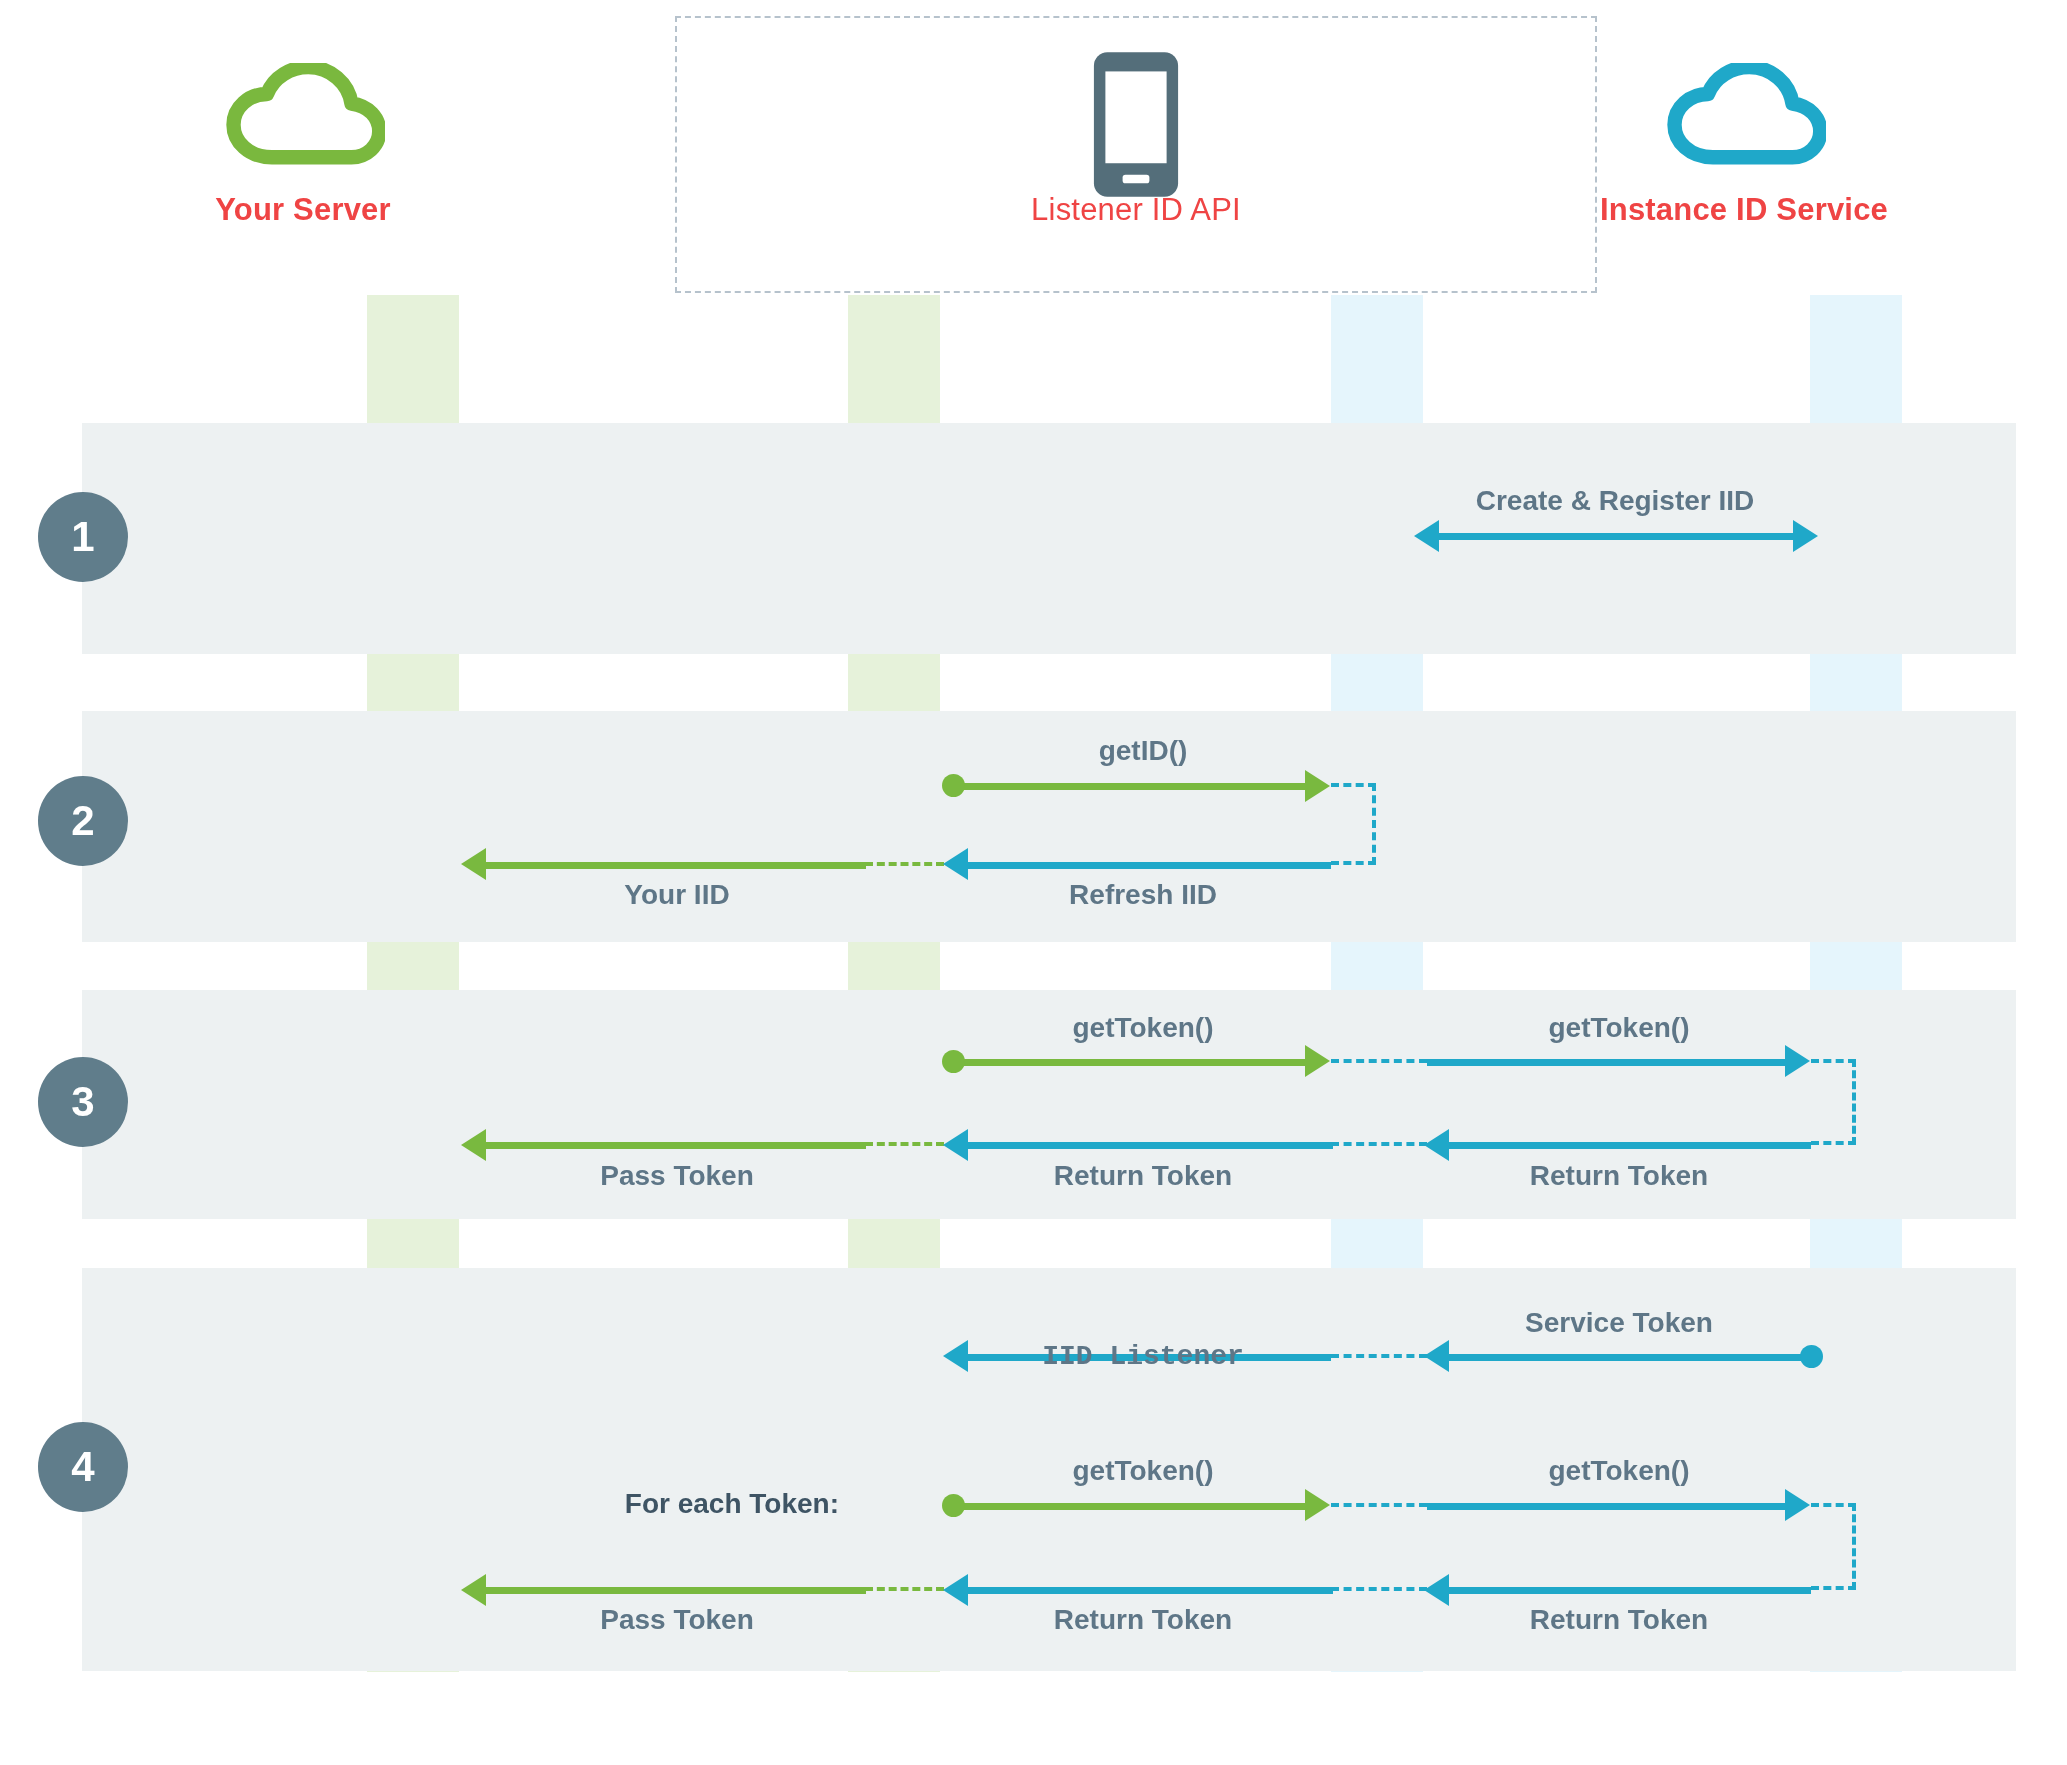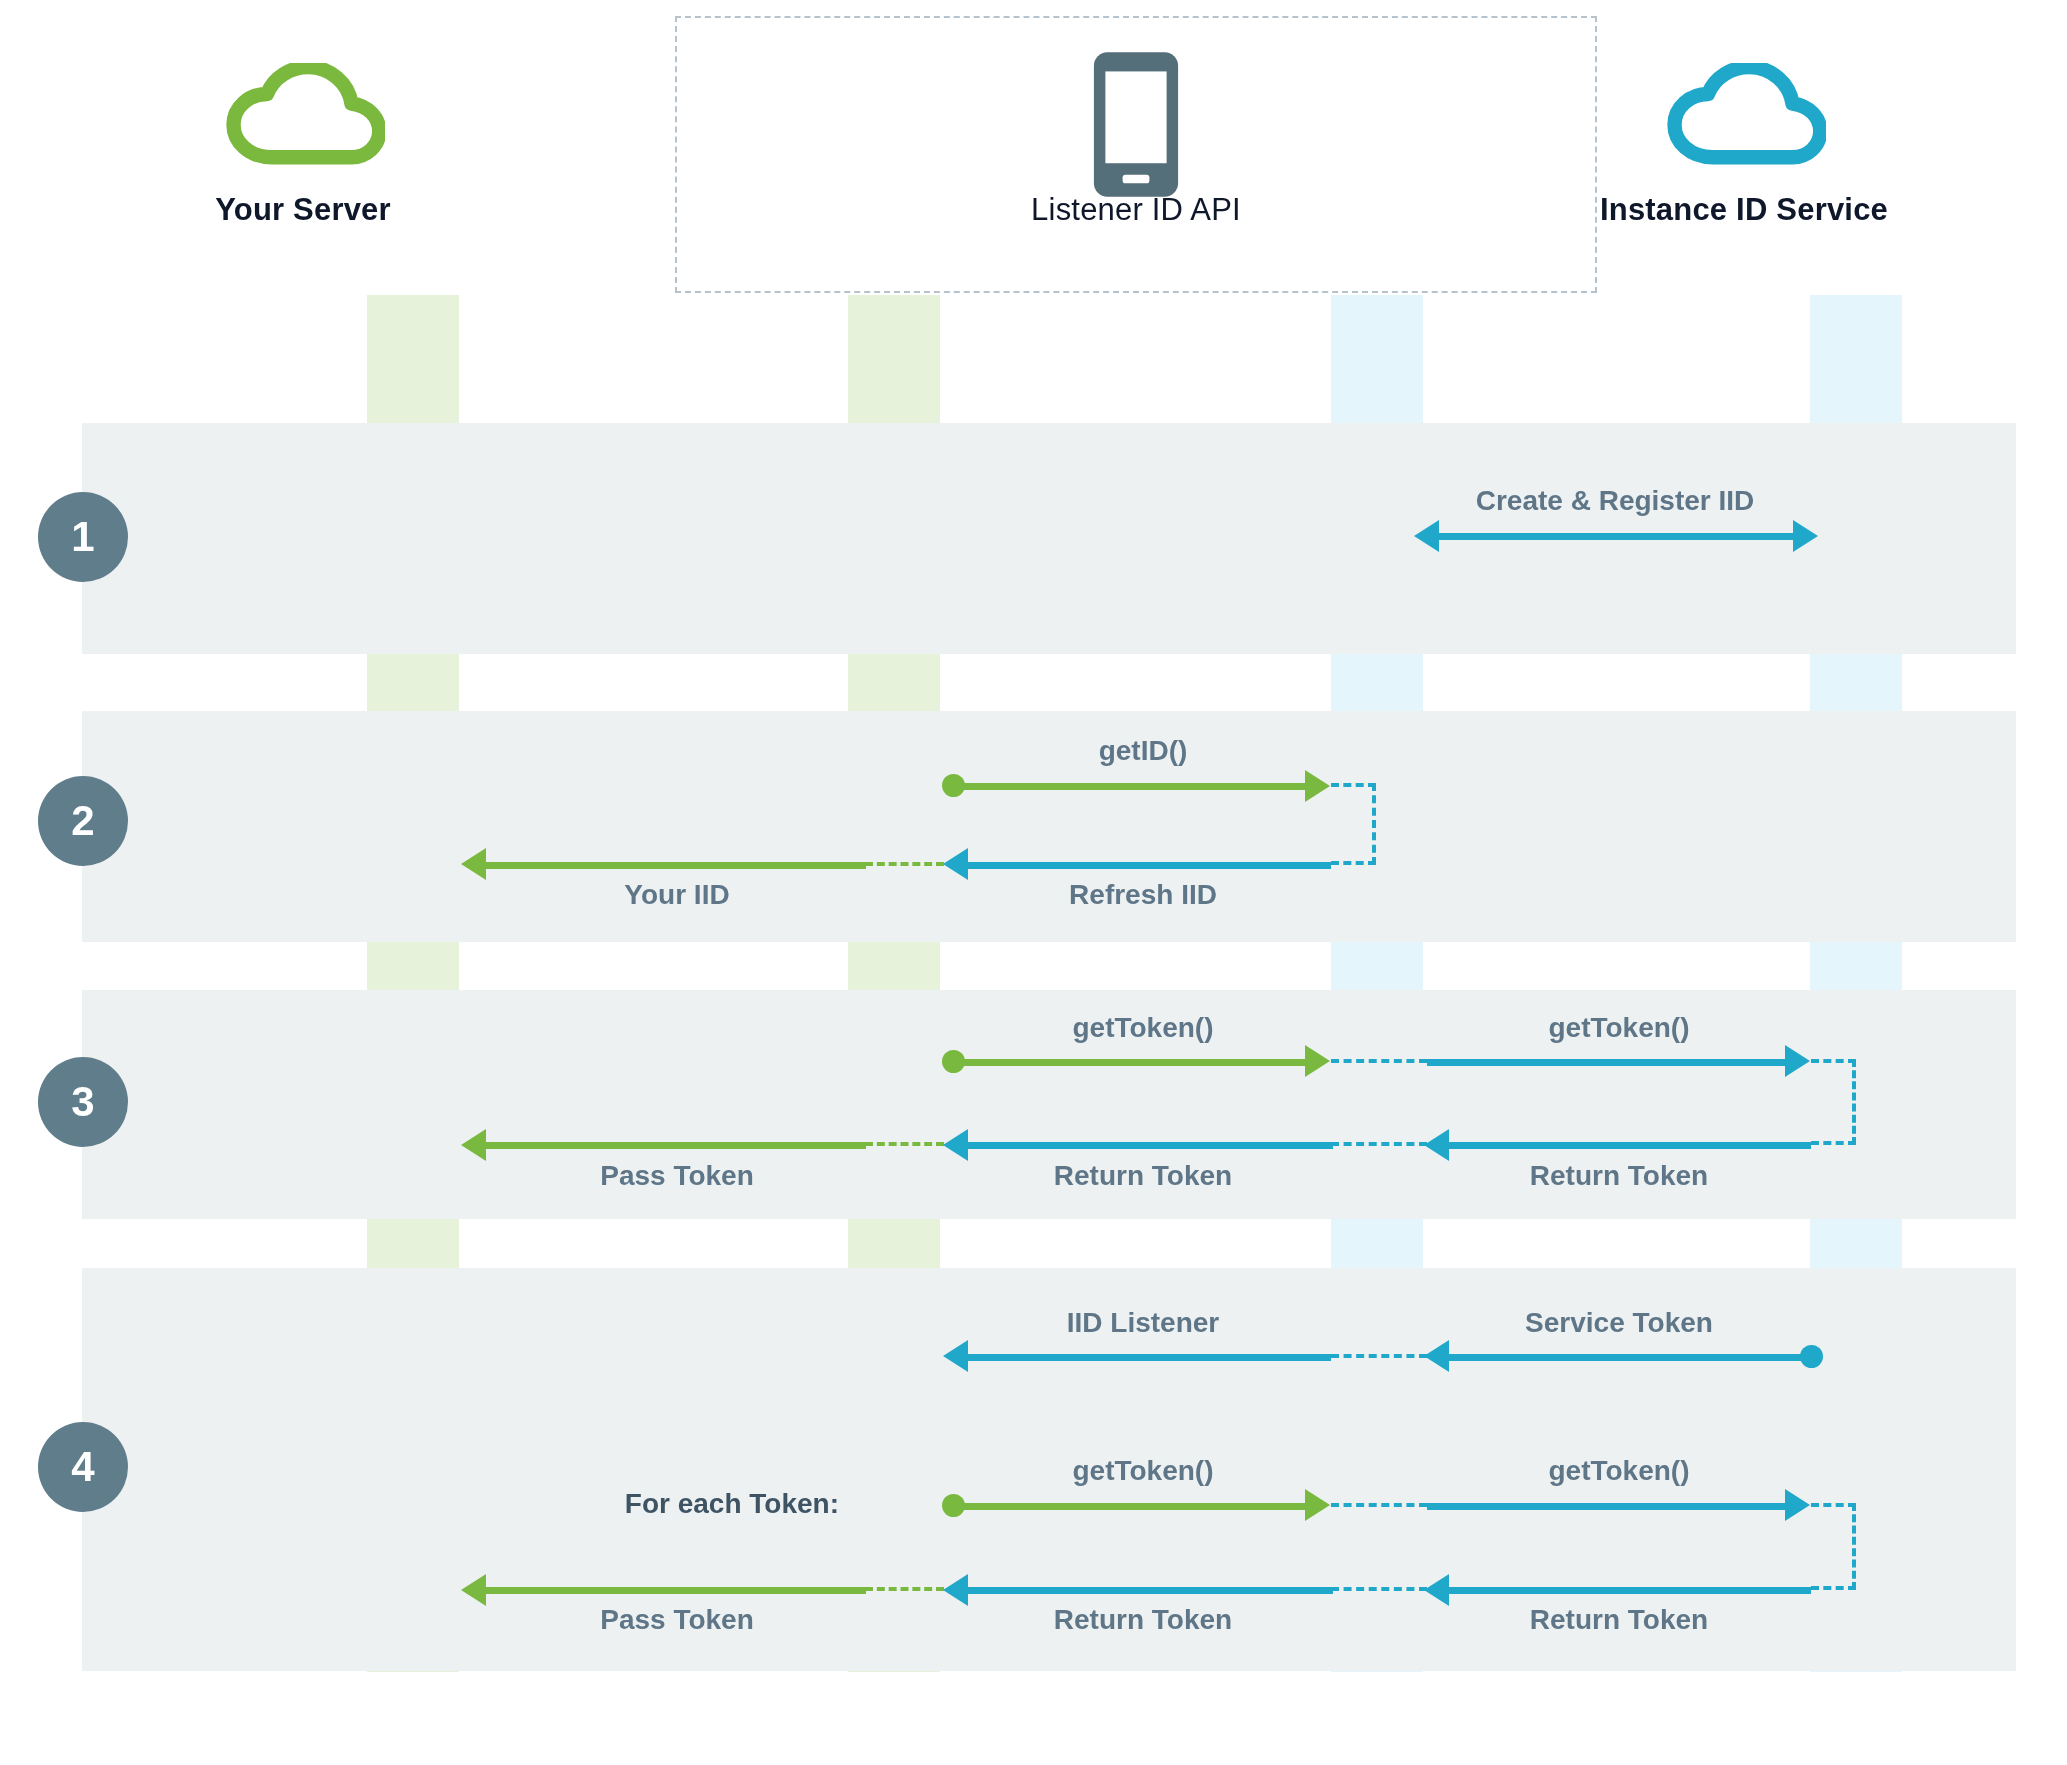--- a/index.html
+++ b/index.html
@@ -39,7 +39,7 @@
   .actor .actor-label {
     margin-top: 19px;
     font-size: 31px;
-    color: #0f172a;
+    color: #ef4444;
     letter-spacing: 0.2px;
   }
   .actor .actor-label.bold { font-weight: bold; }

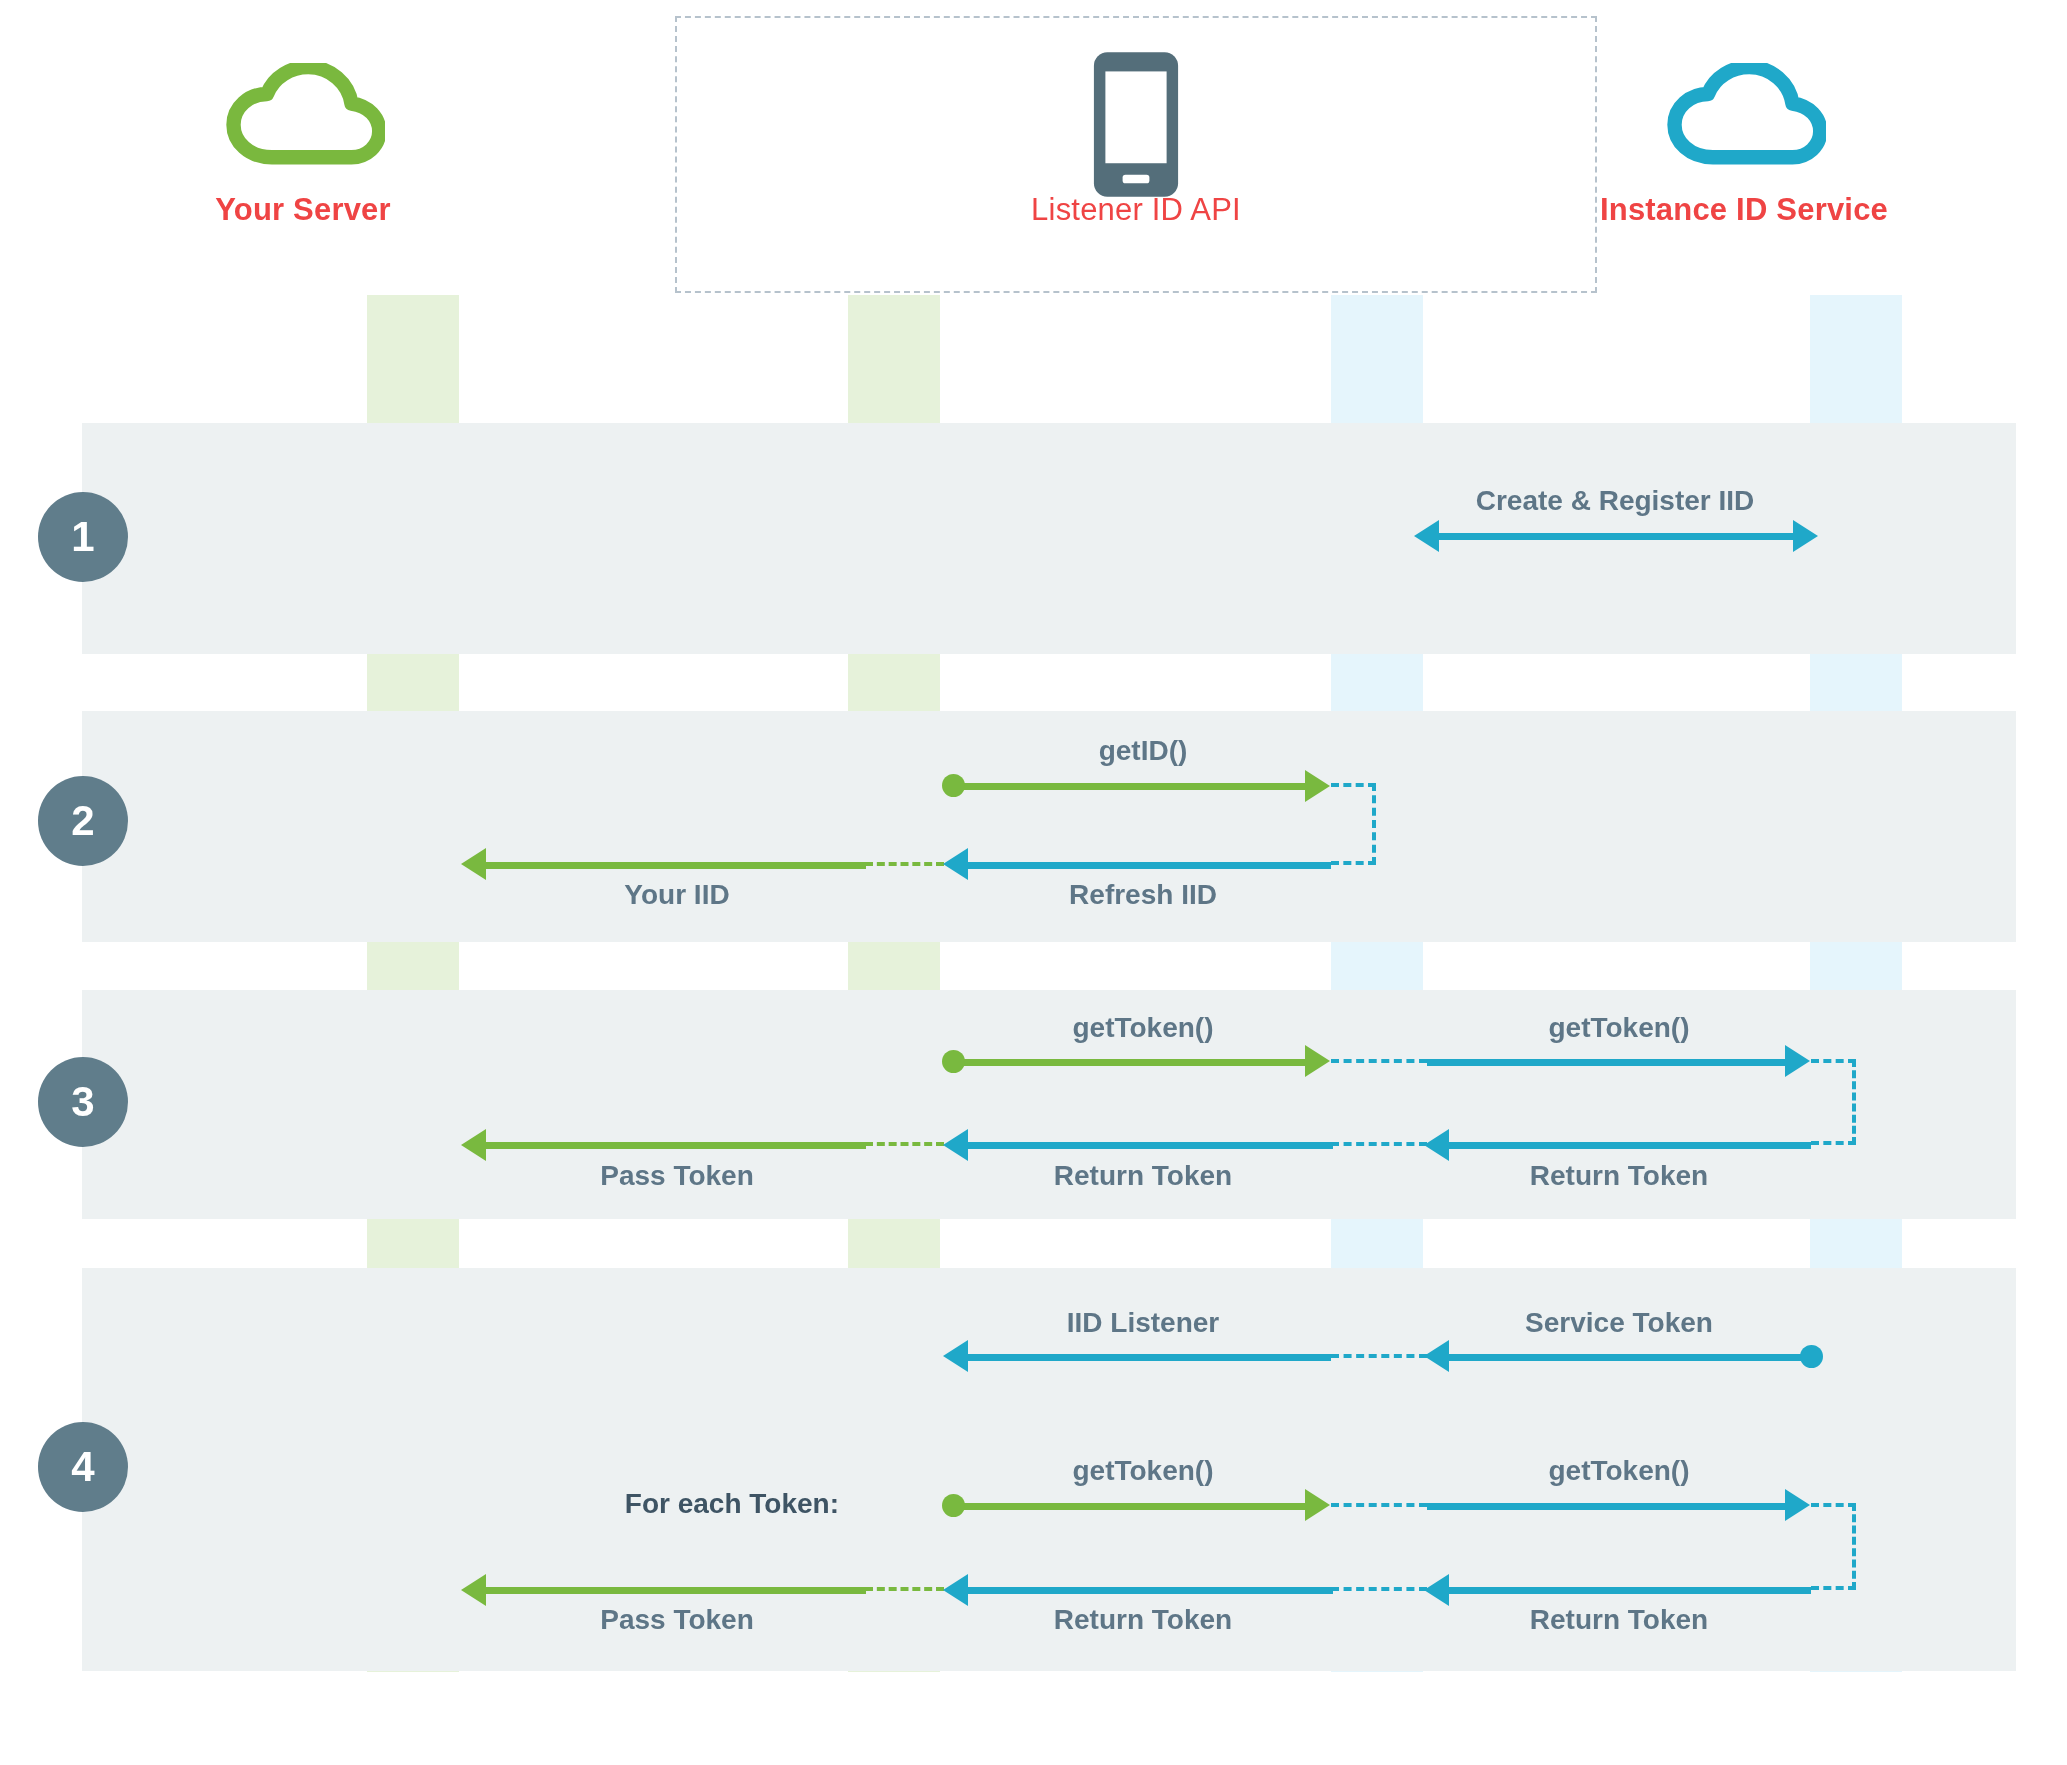--- a/index.html
+++ b/index.html
@@ -253,7 +253,7 @@
   <div class="msg-line green" style="left:478px; top:1142px; width:388px;"></div>
   <div class="arrowhead left green" style="left:461px; top:1129px;"></div>
 
-  <div class="msg-label center" style="left:1143px; top:1307px;">IID Listener</div>
+  <div class="msg-label center" style="left:1143px; top:1341px;font-family:Liberation Mono, monospace;">IID Listener</div>
   <div class="msg-line blue" style="left:961px; top:1354px; width:370px;"></div>
   <div class="arrowhead left blue" style="left:943px; top:1340px;"></div>
   <div class="msg-line dash-blue" style="left:1331px; top:1354px; width:96px;"></div>

